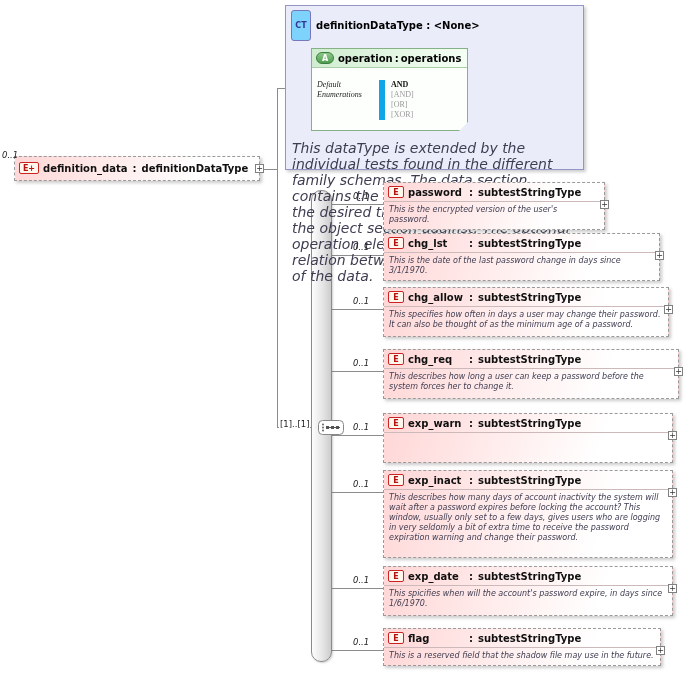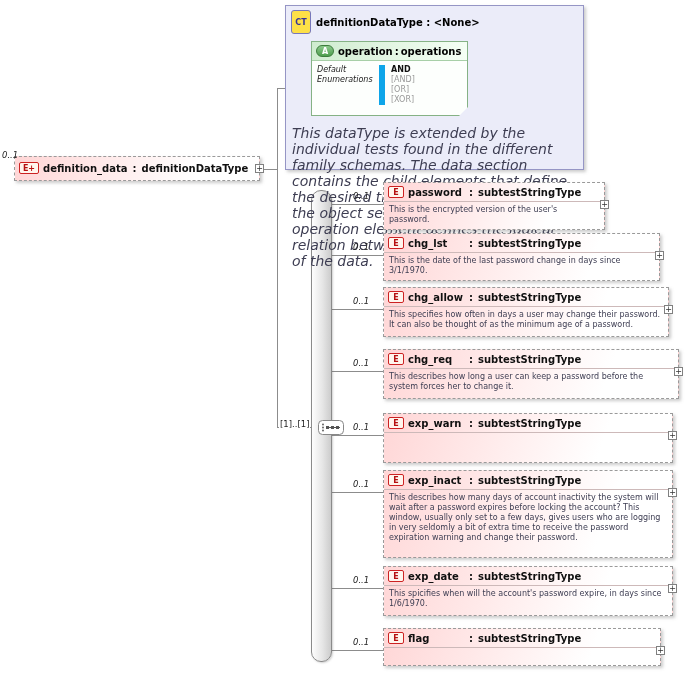--- a/index.html
+++ b/index.html
@@ -22,7 +22,7 @@
   .badge { display:inline-flex; align-items:center; justify-content:center; font-weight:bold; flex:none; font-style:normal; }
   .e-badge  { width:16px; height:12px; border:1px solid #cc2222; color:#b51111; background:#fff6ee; font-size:8px; border-radius:2px; }
   .e-badge.wide { width:20px; }
-  .ct-badge { width:20px; height:24px; border:1px solid #7777bb; color:#333399; background:#fde047; font-size:8px; border-radius:3px; }
+  .ct-badge { width:20px; height:31px; border:1px solid #7777bb; color:#333399; background:#7dd3fc; font-size:8px; border-radius:3px; }
   .a-badge  { width:18px; height:12px; border:1px solid #3d7d3d; color:#ffffff; background:linear-gradient(#8cc98c,#4e9e4e); font-size:8px; border-radius:6px; }
 
   .handle { position:absolute; right:-5px; width:9px; height:9px; background:#fff;

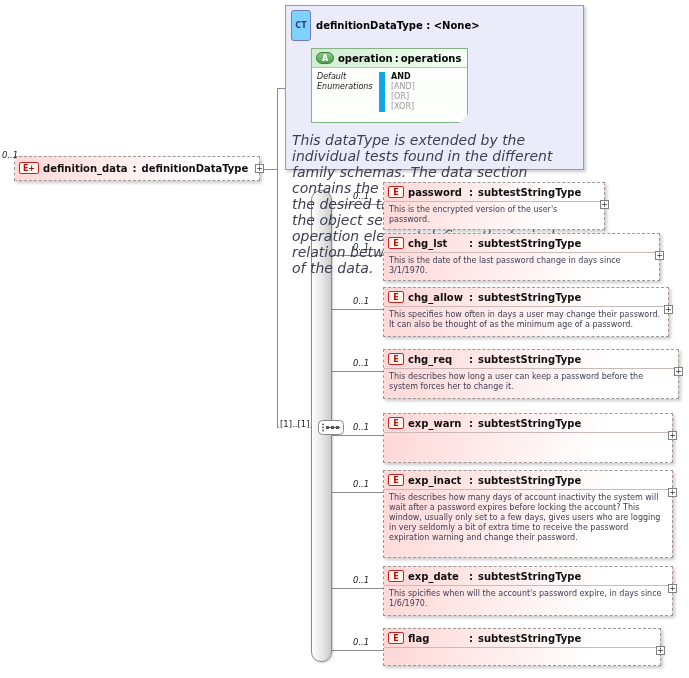--- a/index.html
+++ b/index.html
@@ -38,7 +38,7 @@
               clip-path:polygon(0 0,100% 0,100% calc(100% - 9px),calc(100% - 9px) 100%,0 100%); }
   .attr-header { display:flex; gap:4px; align-items:center; padding:3px 4px; font-weight:bold; font-size:10px; color:#000;
                  background:linear-gradient(110deg,#cfeccf,#f6fff6); border-bottom:1px solid #a8cfa8; }
-  .attr-body { display:flex; padding:4px 5px 10px; gap:6px; }
+  .attr-body { display:flex; padding:12px 5px 10px; gap:6px;font-family:Liberation Serif, serif; }
   .attr-labels { font-size:8px; font-style:italic; color:#222; line-height:10px; width:56px; }
   .attr-values { font-size:8px; line-height:10px; border-left:6px solid #0ea5e9; padding-left:6px; }
   .attr-default { font-weight:bold; color:#101010; }

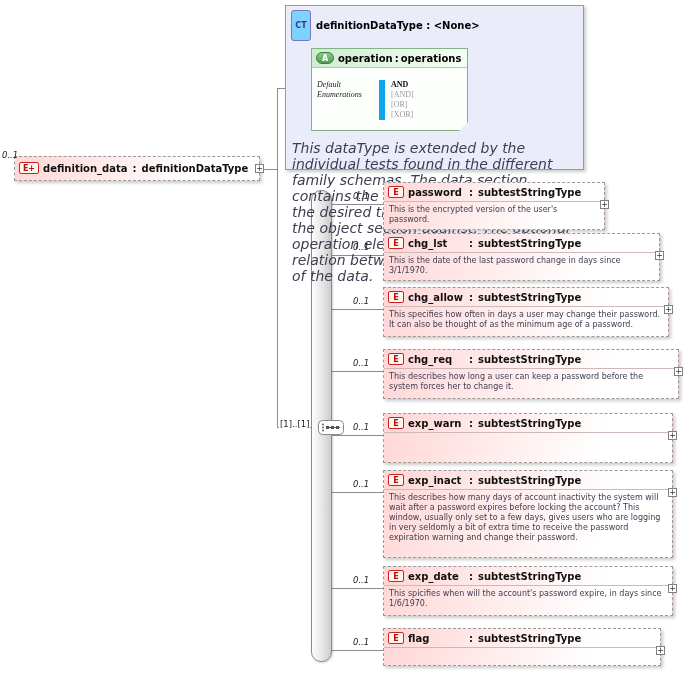--- a/index.html
+++ b/index.html
@@ -17,7 +17,7 @@
   .child .el-header { border-bottom:1px solid #cdb9b9; }
   .child .el-name { min-width:56px; }
   .el-colon { margin:0 1px; }
-  .el-doc { font-size:8px; color:#3d3d52; padding:3px 5px 4px; line-height:10px; }
+  .el-doc { font-size:8px; font-style:italic; color:#3d3d52; padding:3px 5px 4px; line-height:10px; }
 
   .badge { display:inline-flex; align-items:center; justify-content:center; font-weight:bold; flex:none; font-style:normal; }
   .e-badge  { width:16px; height:12px; border:1px solid #cc2222; color:#b51111; background:#fff6ee; font-size:8px; border-radius:2px; }

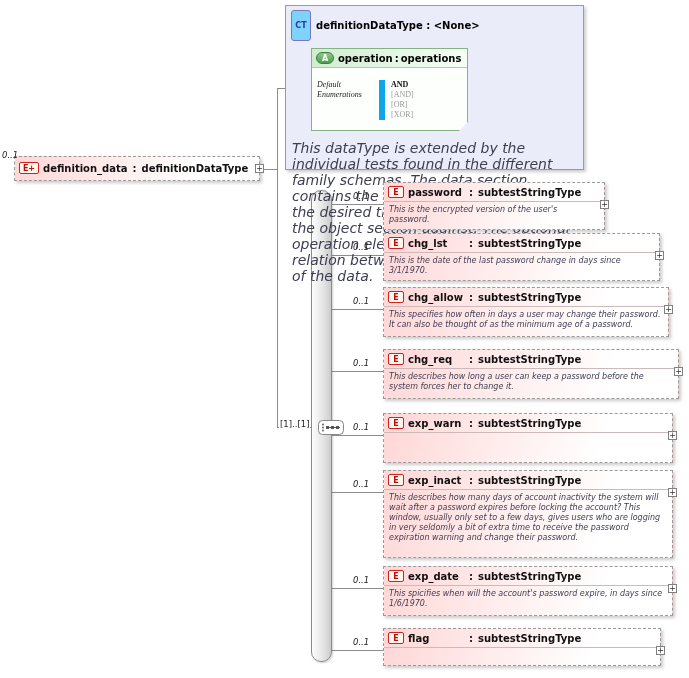--- a/index.html
+++ b/index.html
@@ -215,6 +215,7 @@
       <span class="el-colon">:</span>
       <span class="el-type">subtestStringType</span>
     </div>
+    <div class="el-doc">This is a reserved field that the shadow file may use in the future.</div>
     <span class="handle" style="top:17px;">+</span>
   </div>
 

